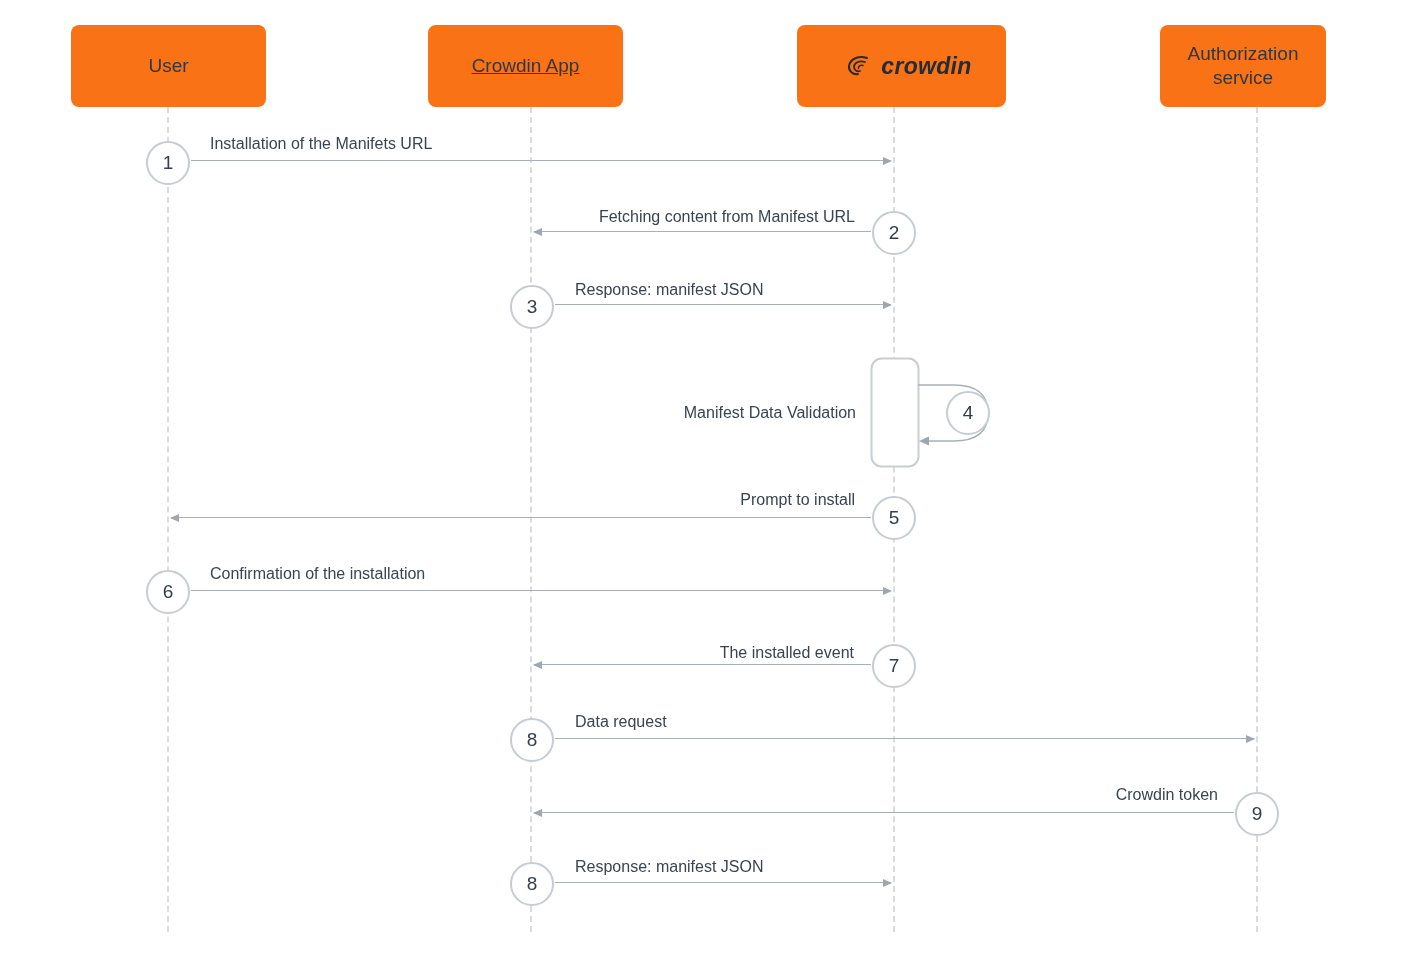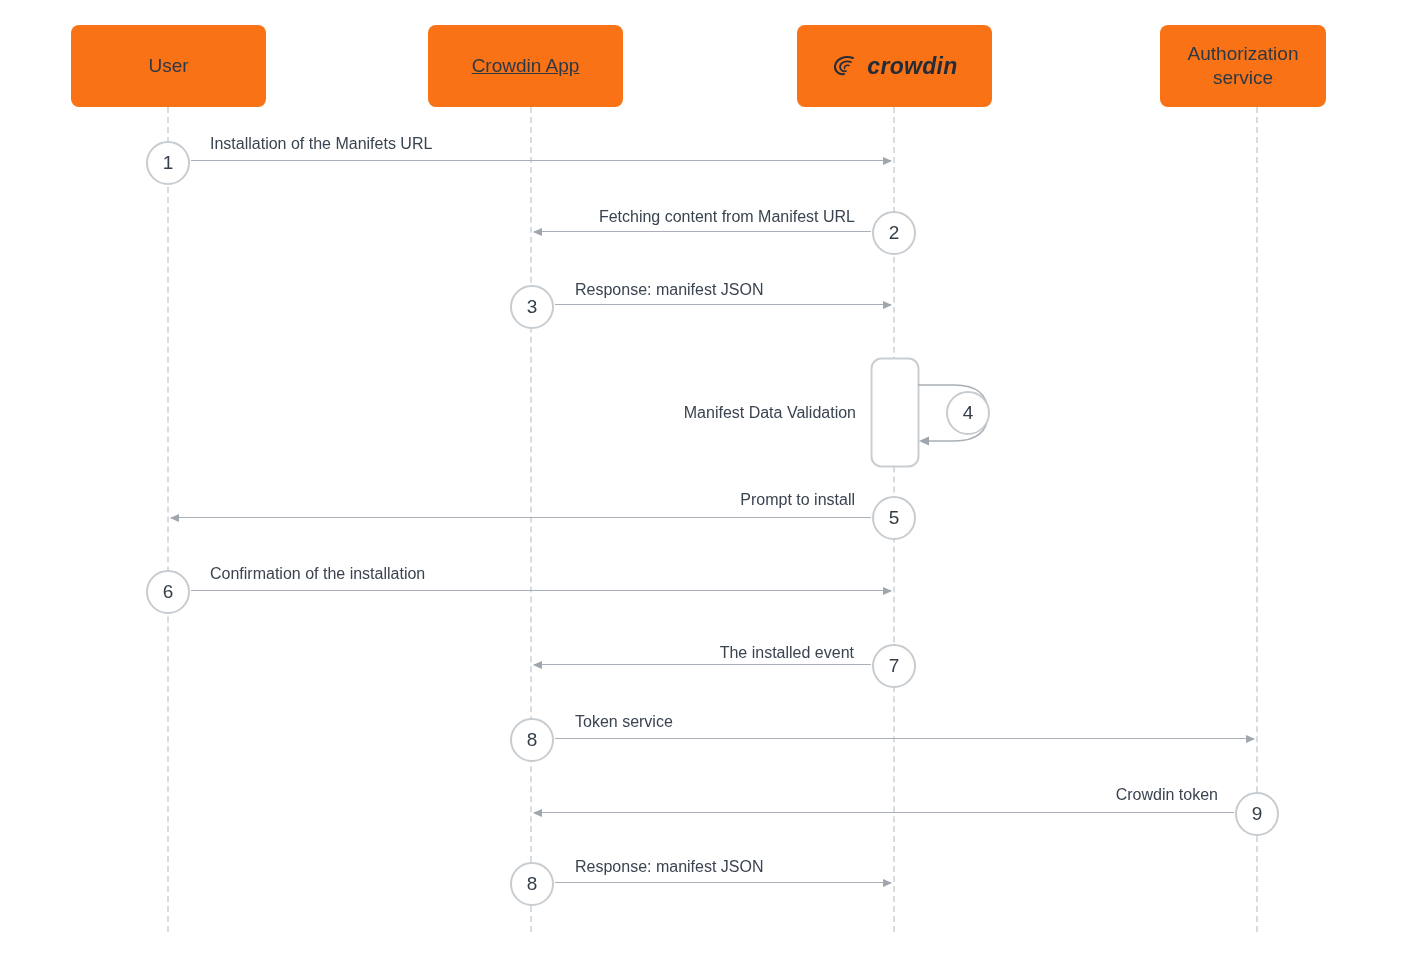--- a/index.html
+++ b/index.html
@@ -58,7 +58,7 @@
   <div class="actor-box" style="left:428px;text-decoration:underline;">
     <span>Crowdin App</span>
   </div>
-  <div class="actor-box" style="left:797px;">
+  <div class="actor-box" style="left:797px;padding-left:14px;">
     <span class="logo-wrap">
       <svg width="30" height="24" viewBox="0 0 30 24">
         <path d="M22 4 C14 1 5 5 4 12 C3.5 17 8 21 13 20" stroke="#242c38" stroke-width="2" fill="none" stroke-linecap="round"></path>

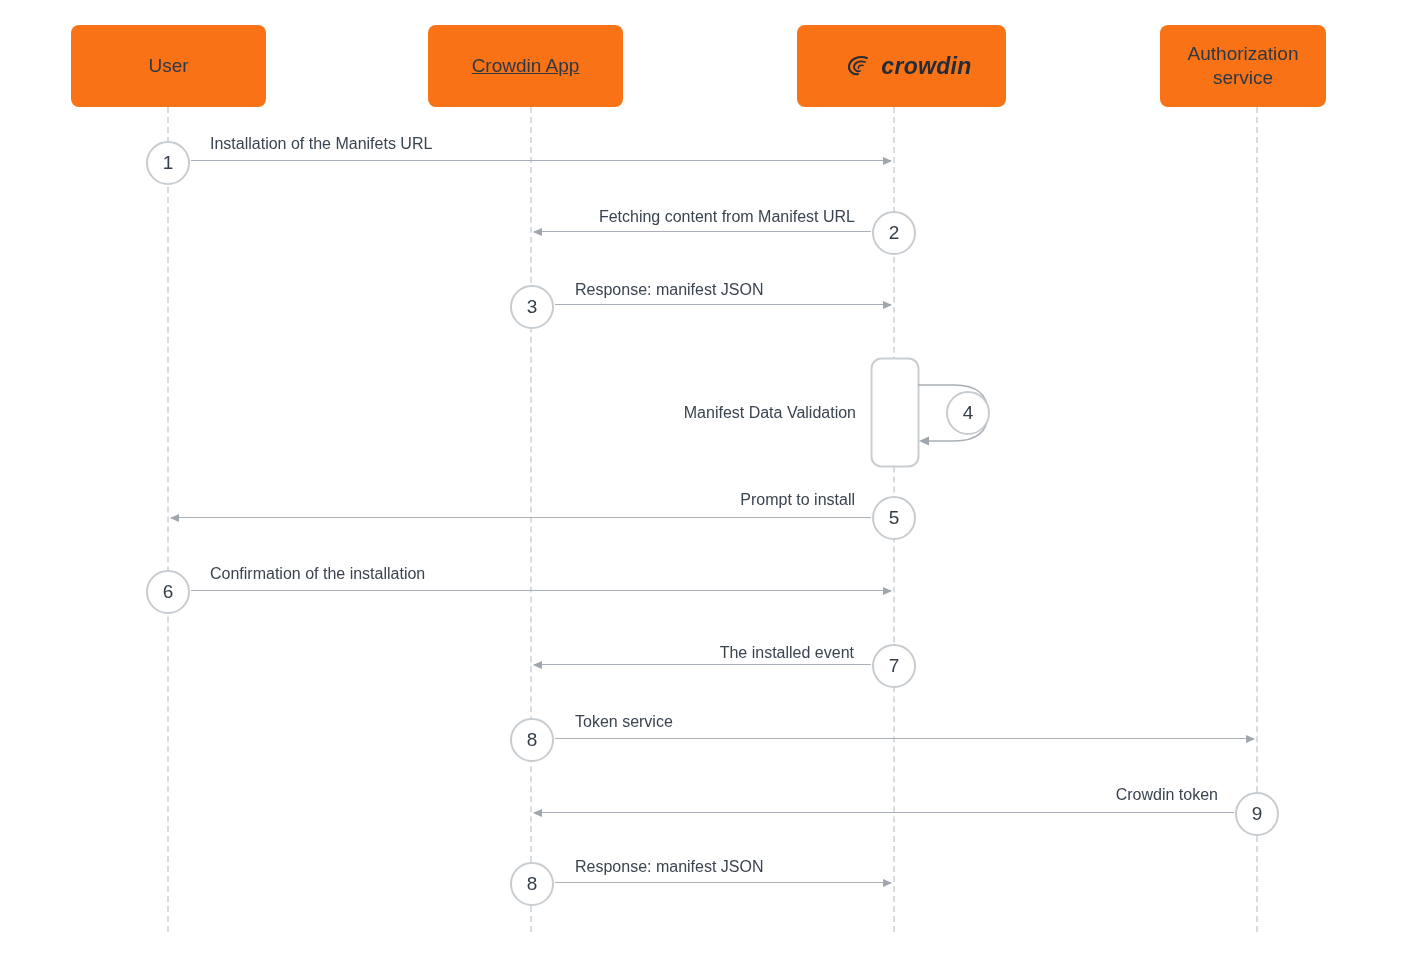--- a/index.html
+++ b/index.html
@@ -121,7 +121,7 @@
   </div>
   <div class="num-circle" style="left:872px; top:644px;">7</div>
 
-  <div class="msg-label" style="left:575px; top:713px;">Token service</div>
+  <div class="msg-label" style="left:575px; top:713px;">Data request</div>
   <div class="arrow" style="left:555px; top:738px; width:699px;">
     <span class="head-right"></span>
   </div>

